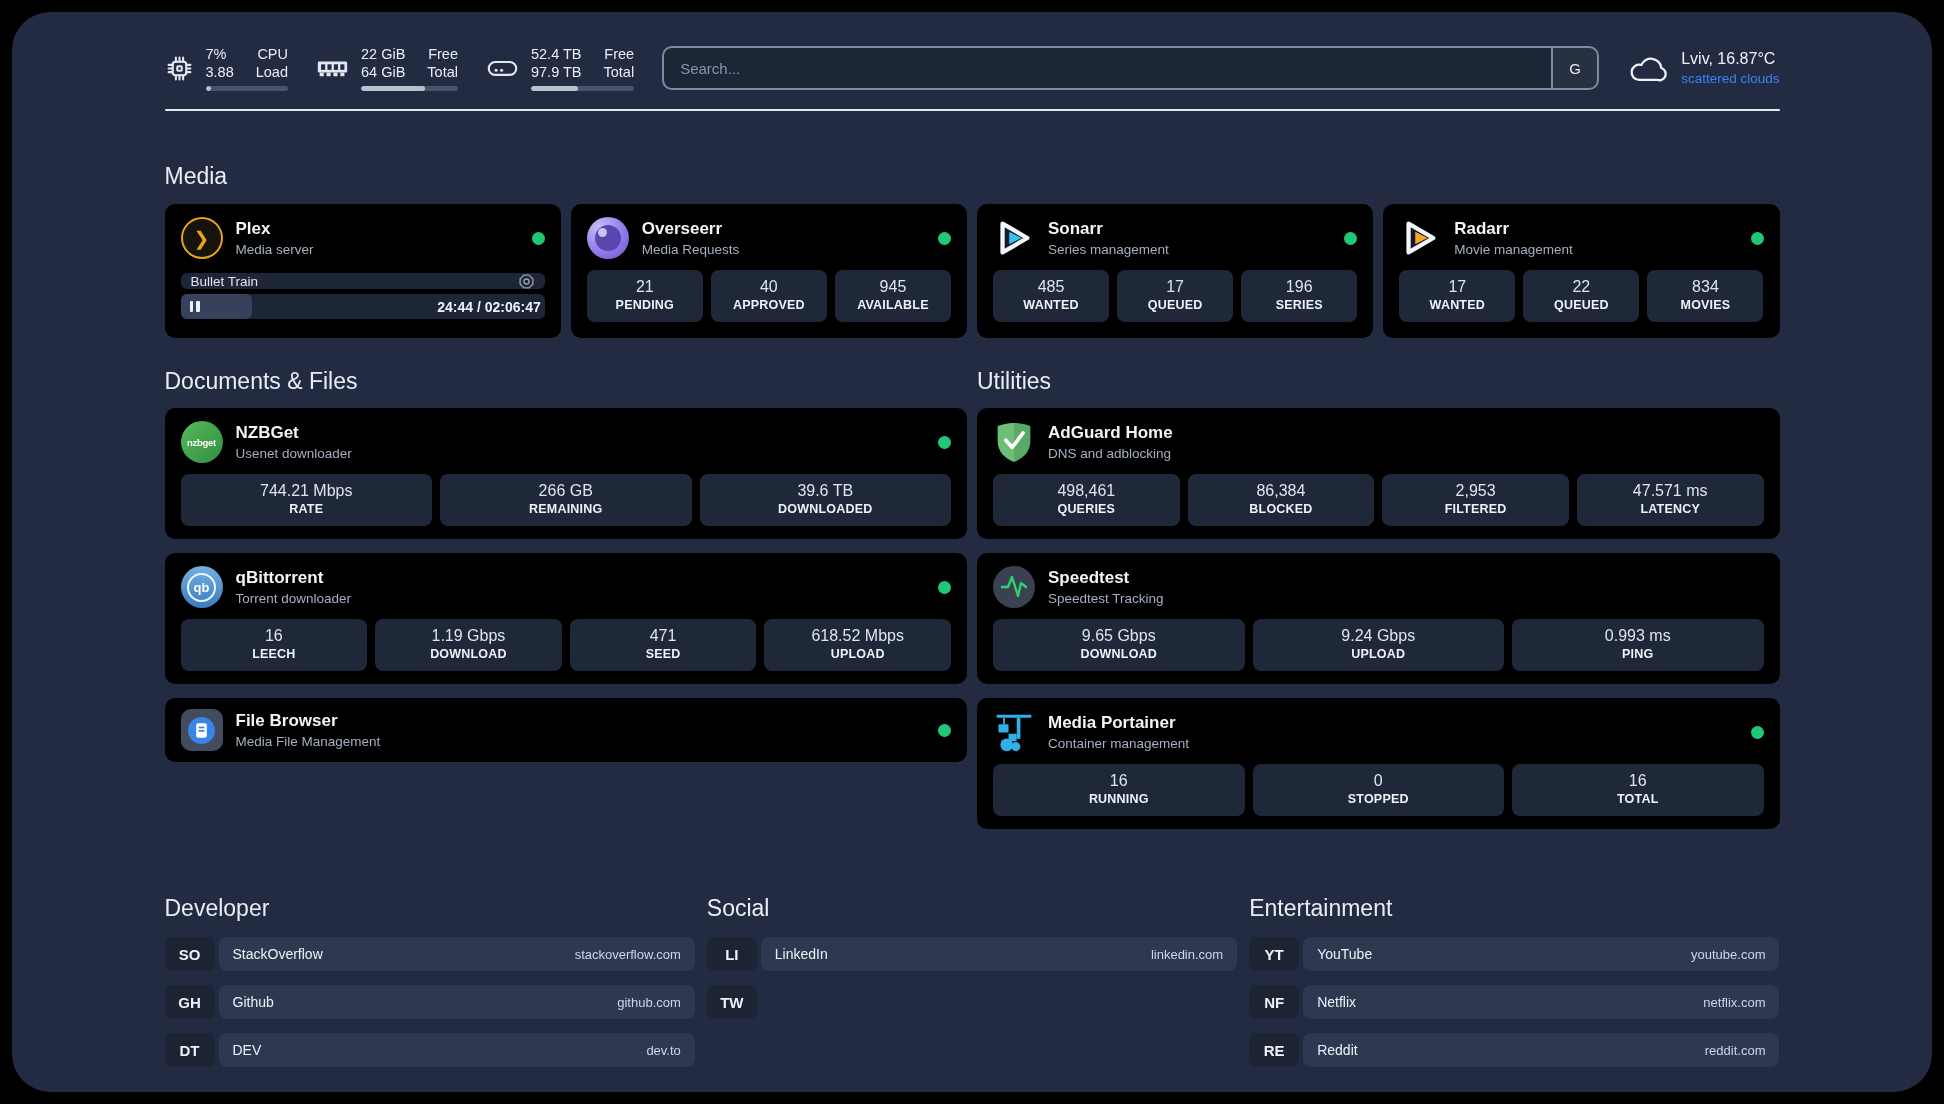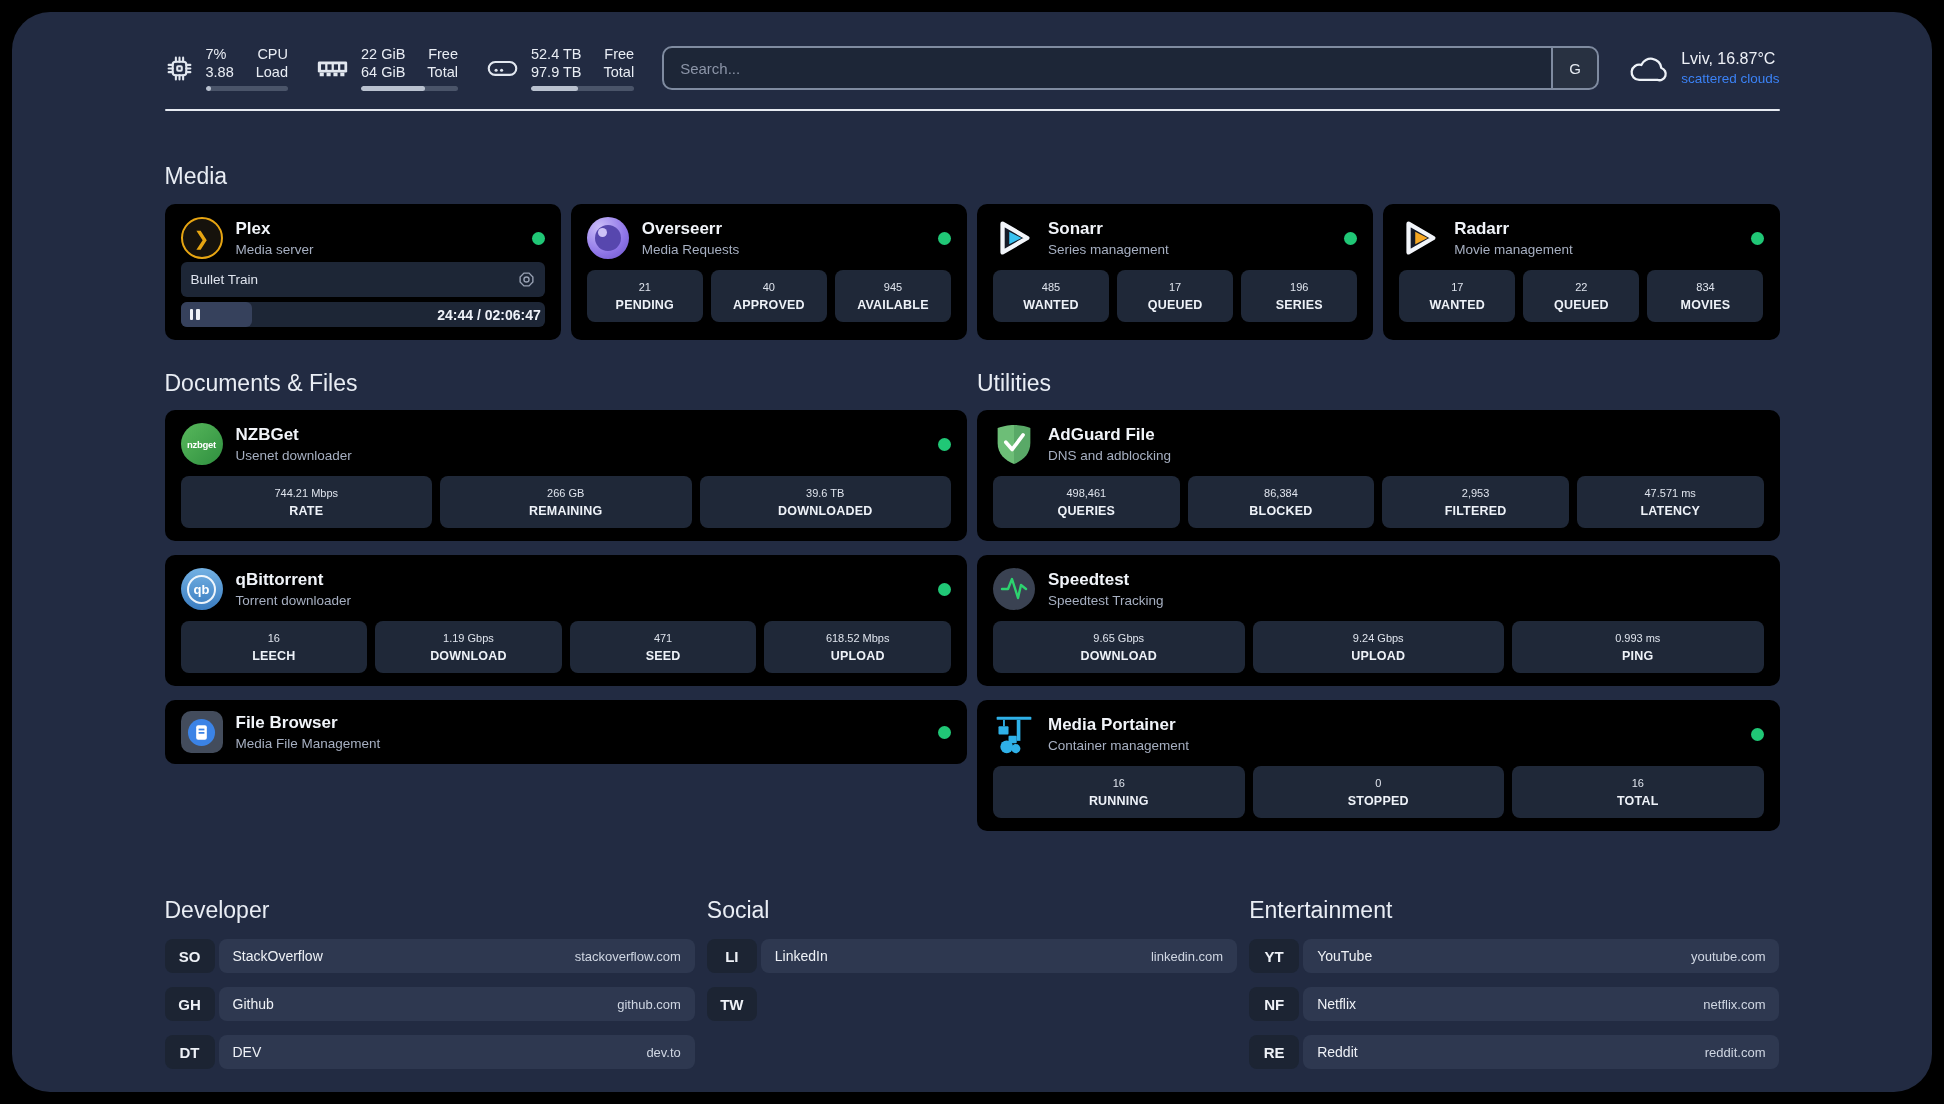--- a/index.html
+++ b/index.html
@@ -66,7 +66,7 @@
   .app-icon.speedtest { border-radius:50%; background:#3a4252; }
 
   
-  .media-row { margin-top:3px; height:35px; background:#1d2636; border-radius:6px; display:flex; align-items:center; padding:0 10px; }
+  .media-row { margin-top:14px; height:16px; background:#1d2636; border-radius:6px; display:flex; align-items:center; padding:0 10px; }
   .media-title { font-size:13.5px; color:#dfe4ee; }
   .media-settings { margin-left:auto; display:flex; align-items:center; cursor:pointer; }
   .media-progress { margin-top:5px; height:25px; background:#1d2636; border-radius:6px; position:relative; display:flex; align-items:center; }

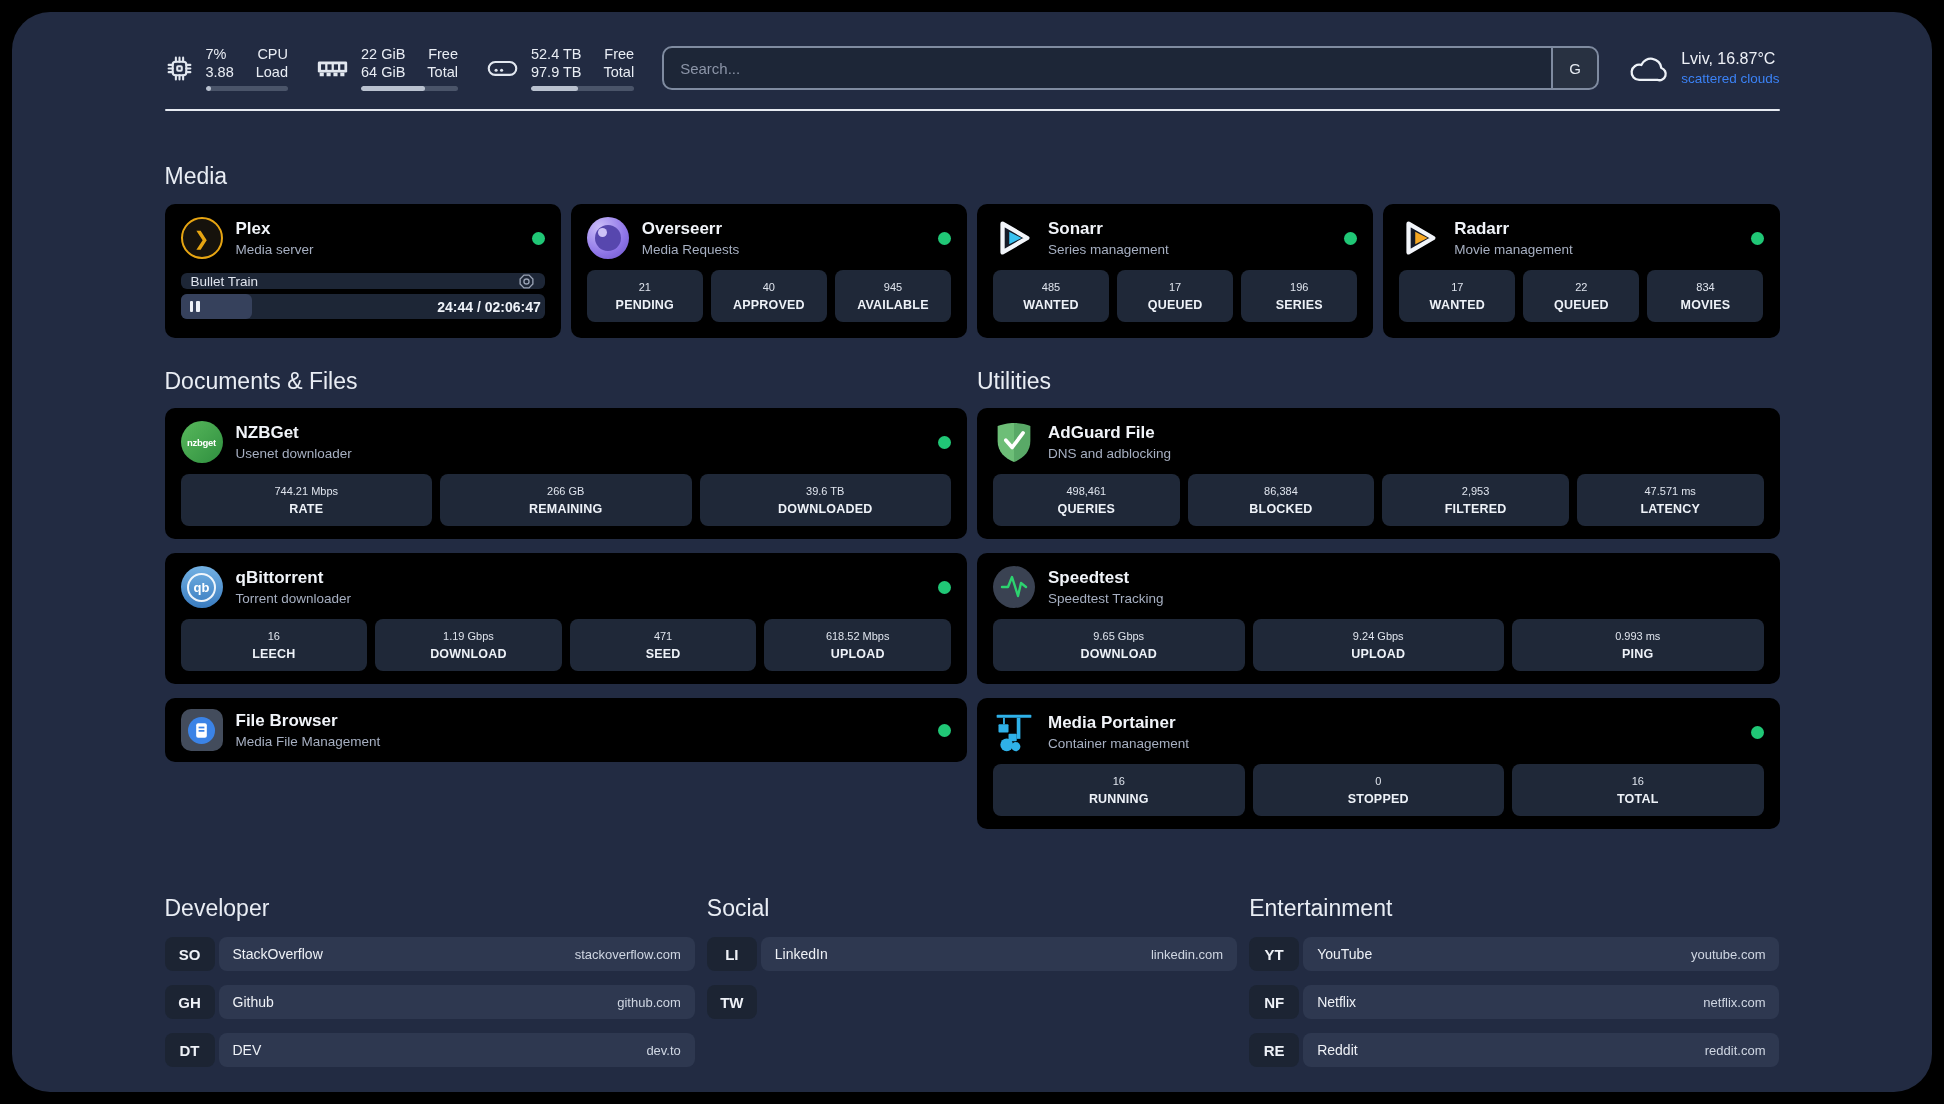--- a/index.html
+++ b/index.html
@@ -47,7 +47,7 @@
 
   .stats { display:flex; gap:8px; margin-top:11px; }
   .stat { flex:1; background:#1f2838; border-radius:8px; text-align:center; padding:7px 4px 8px; }
-  .stat-value { font-size:11px; color:#dfe4ed; line-height:20px; }
+  .stat-value { font-size:16px; color:#dfe4ed; line-height:20px; }
   .stat-label { font-size:12.5px; font-weight:700; color:#eef2f8; line-height:17px; letter-spacing:.2px; }
 
   

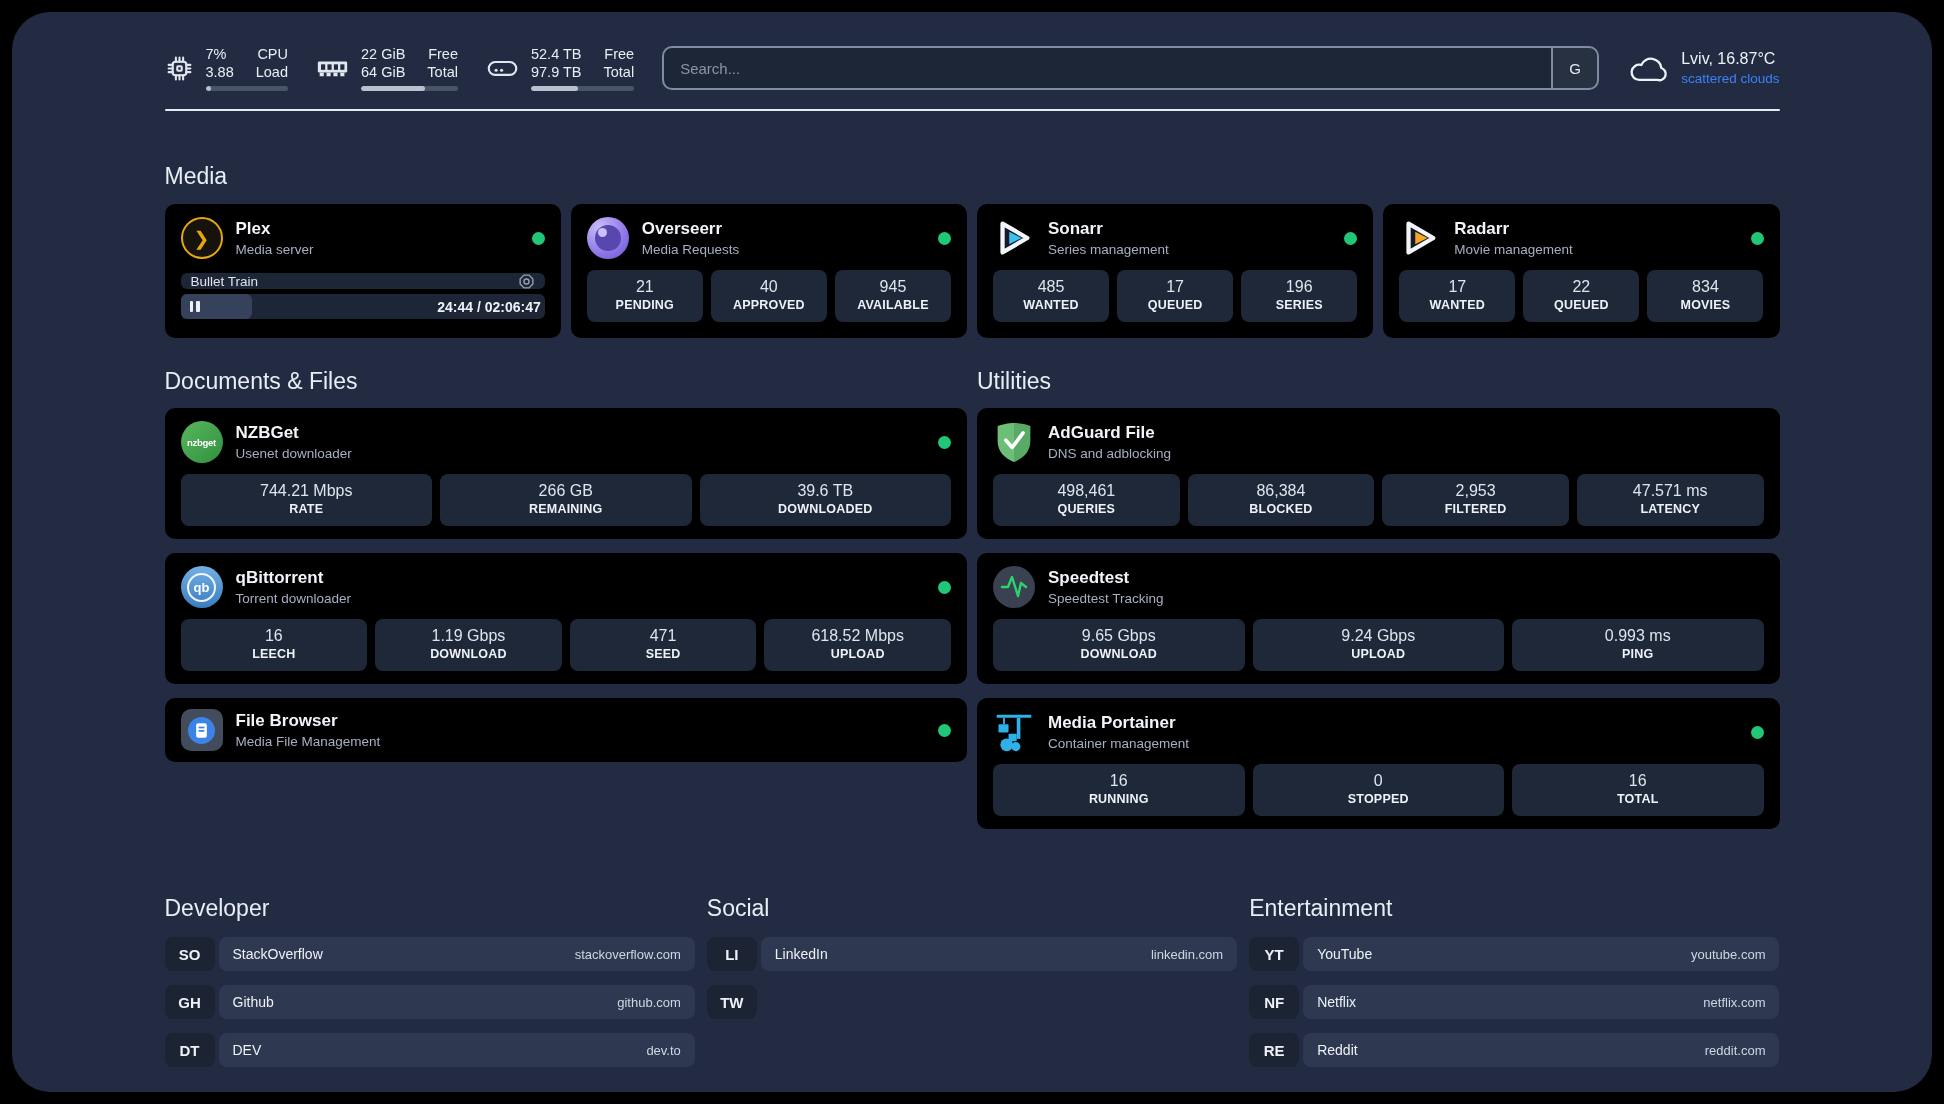--- a/index.html
+++ b/index.html
@@ -430,7 +430,7 @@
                 </svg>
             </span>
             <div class="card-titles">
-              <span class="card-title">AdGuard File</span>
+              <span class="card-title">AdGuard Home</span>
               <span class="card-sub">DNS and adblocking</span>
             </div>
           </div>

